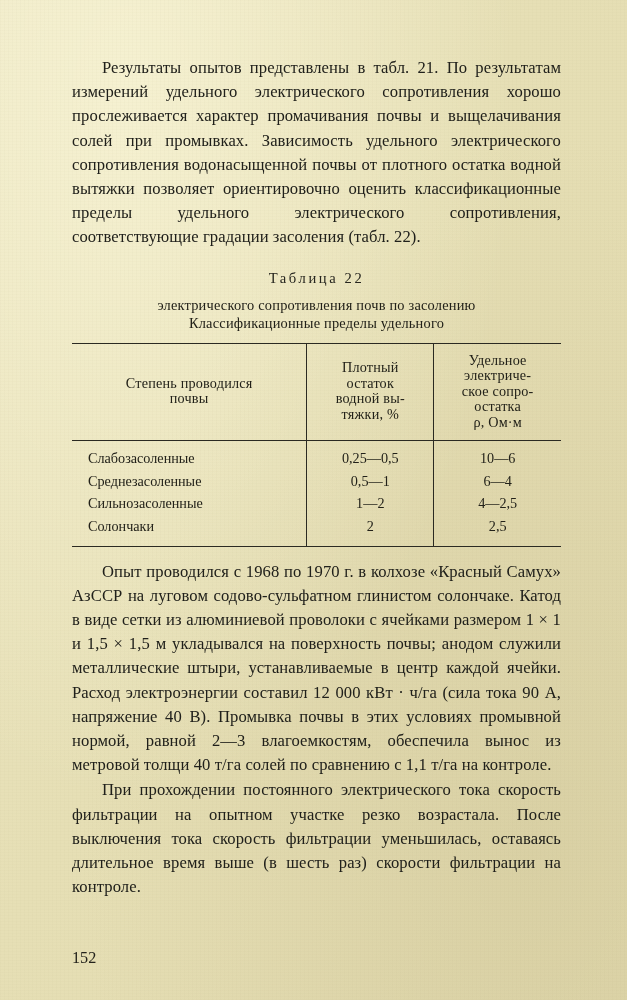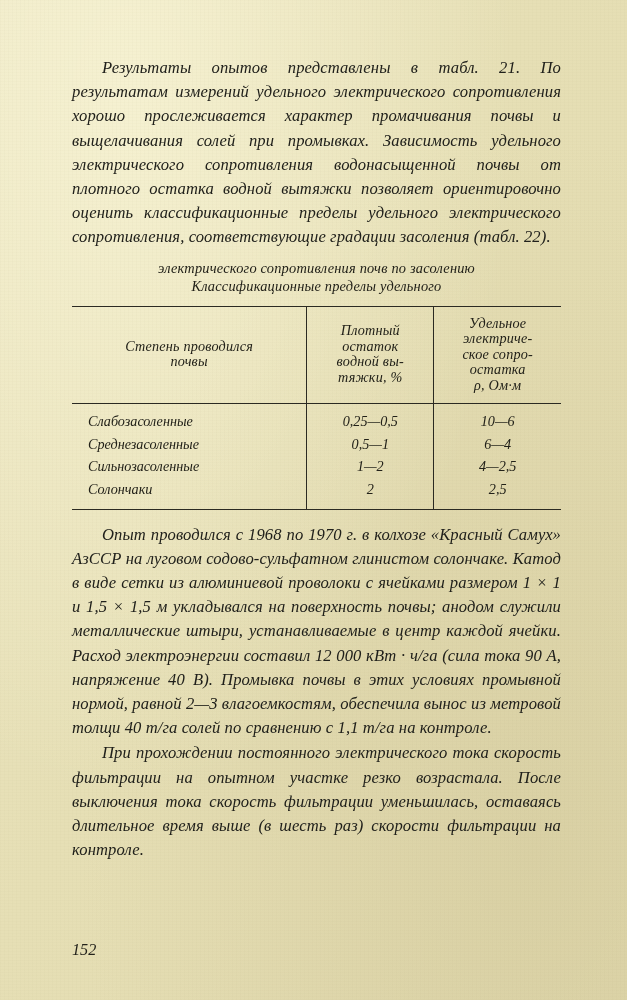--- a/index.html
+++ b/index.html
@@ -22,7 +22,6 @@
       radial-gradient(ellipse at 20% 10%, rgba(255,252,225,0.55), rgba(255,252,225,0) 55%),
       radial-gradient(ellipse at 85% 85%, rgba(205,195,150,0.45), rgba(205,195,150,0) 60%),
       linear-gradient(120deg, #ece6c2 0%, #e6dfb5 45%, #e2daae 100%);
-    font-style: italic;
   }
   .grain {
     position: absolute;

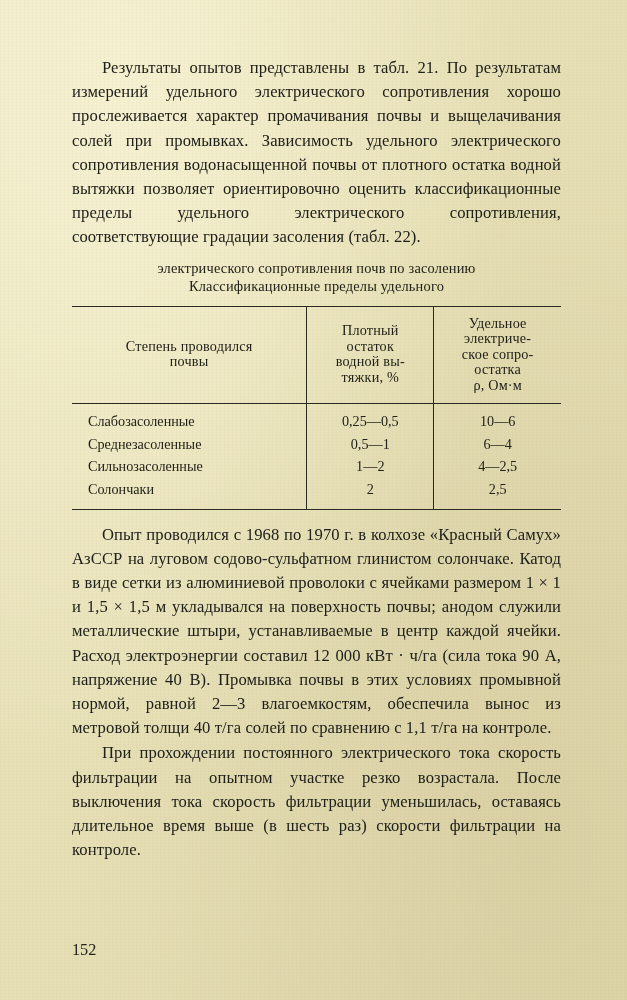--- a/index.html
+++ b/index.html
@@ -120,6 +120,7 @@
 
     <p class="para">Результаты опытов представлены в табл. 21. По результатам измерений удельного электрического сопротивления хорошо прослеживается характер промачивания почвы и выщелачивания солей при промывках. Зависимость удельного электрического сопротивления водонасыщенной почвы от плотного остатка водной вытяжки позволяет ориентировочно оценить классификационные пределы удельного электрического сопротивления, соответствующие градации засоления (табл. 22).</p>
 
+    <div class="table-caption-num">Таблица 22</div>
 
     <div class="table-title">
       <div>электрического сопротивления почв по засолению</div>

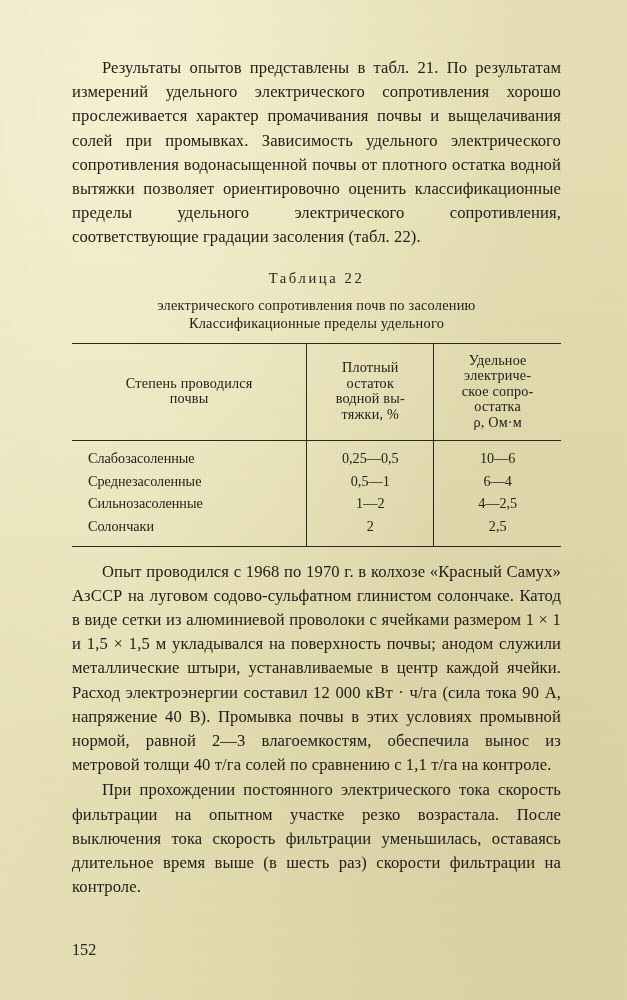--- a/index.html
+++ b/index.html
@@ -105,7 +105,7 @@
   .folio {
     position: absolute;
     left: 72px;
-    bottom: 40px;
+    bottom: 32px;
     font-size: 16.2px;
     color: #23221b;
   }

